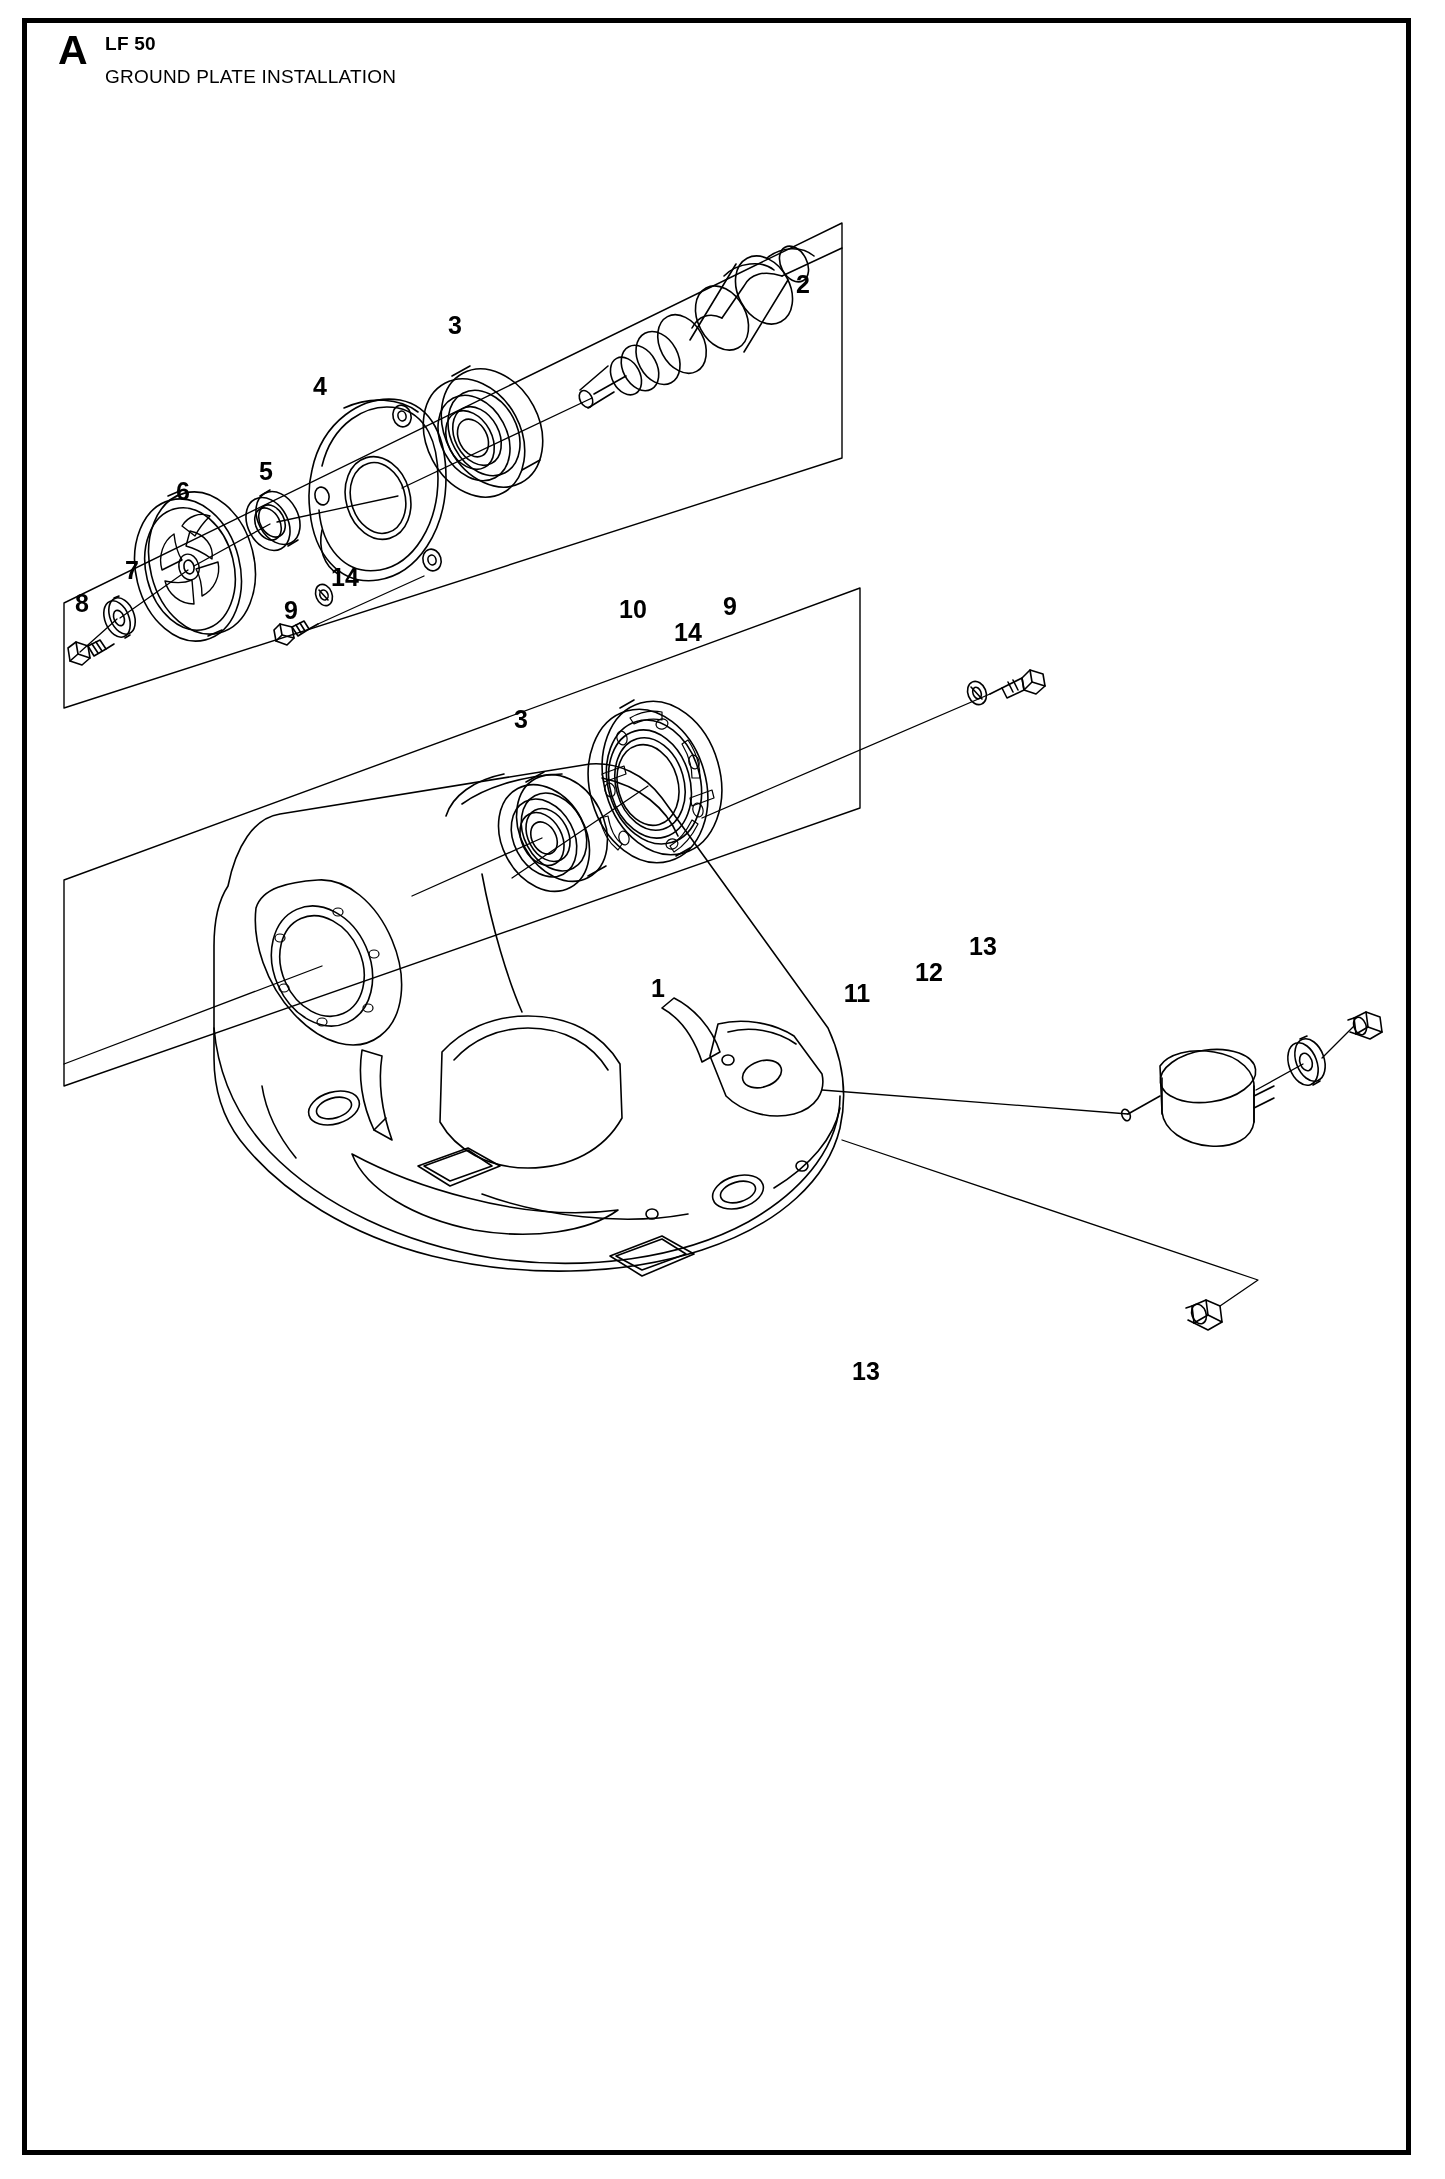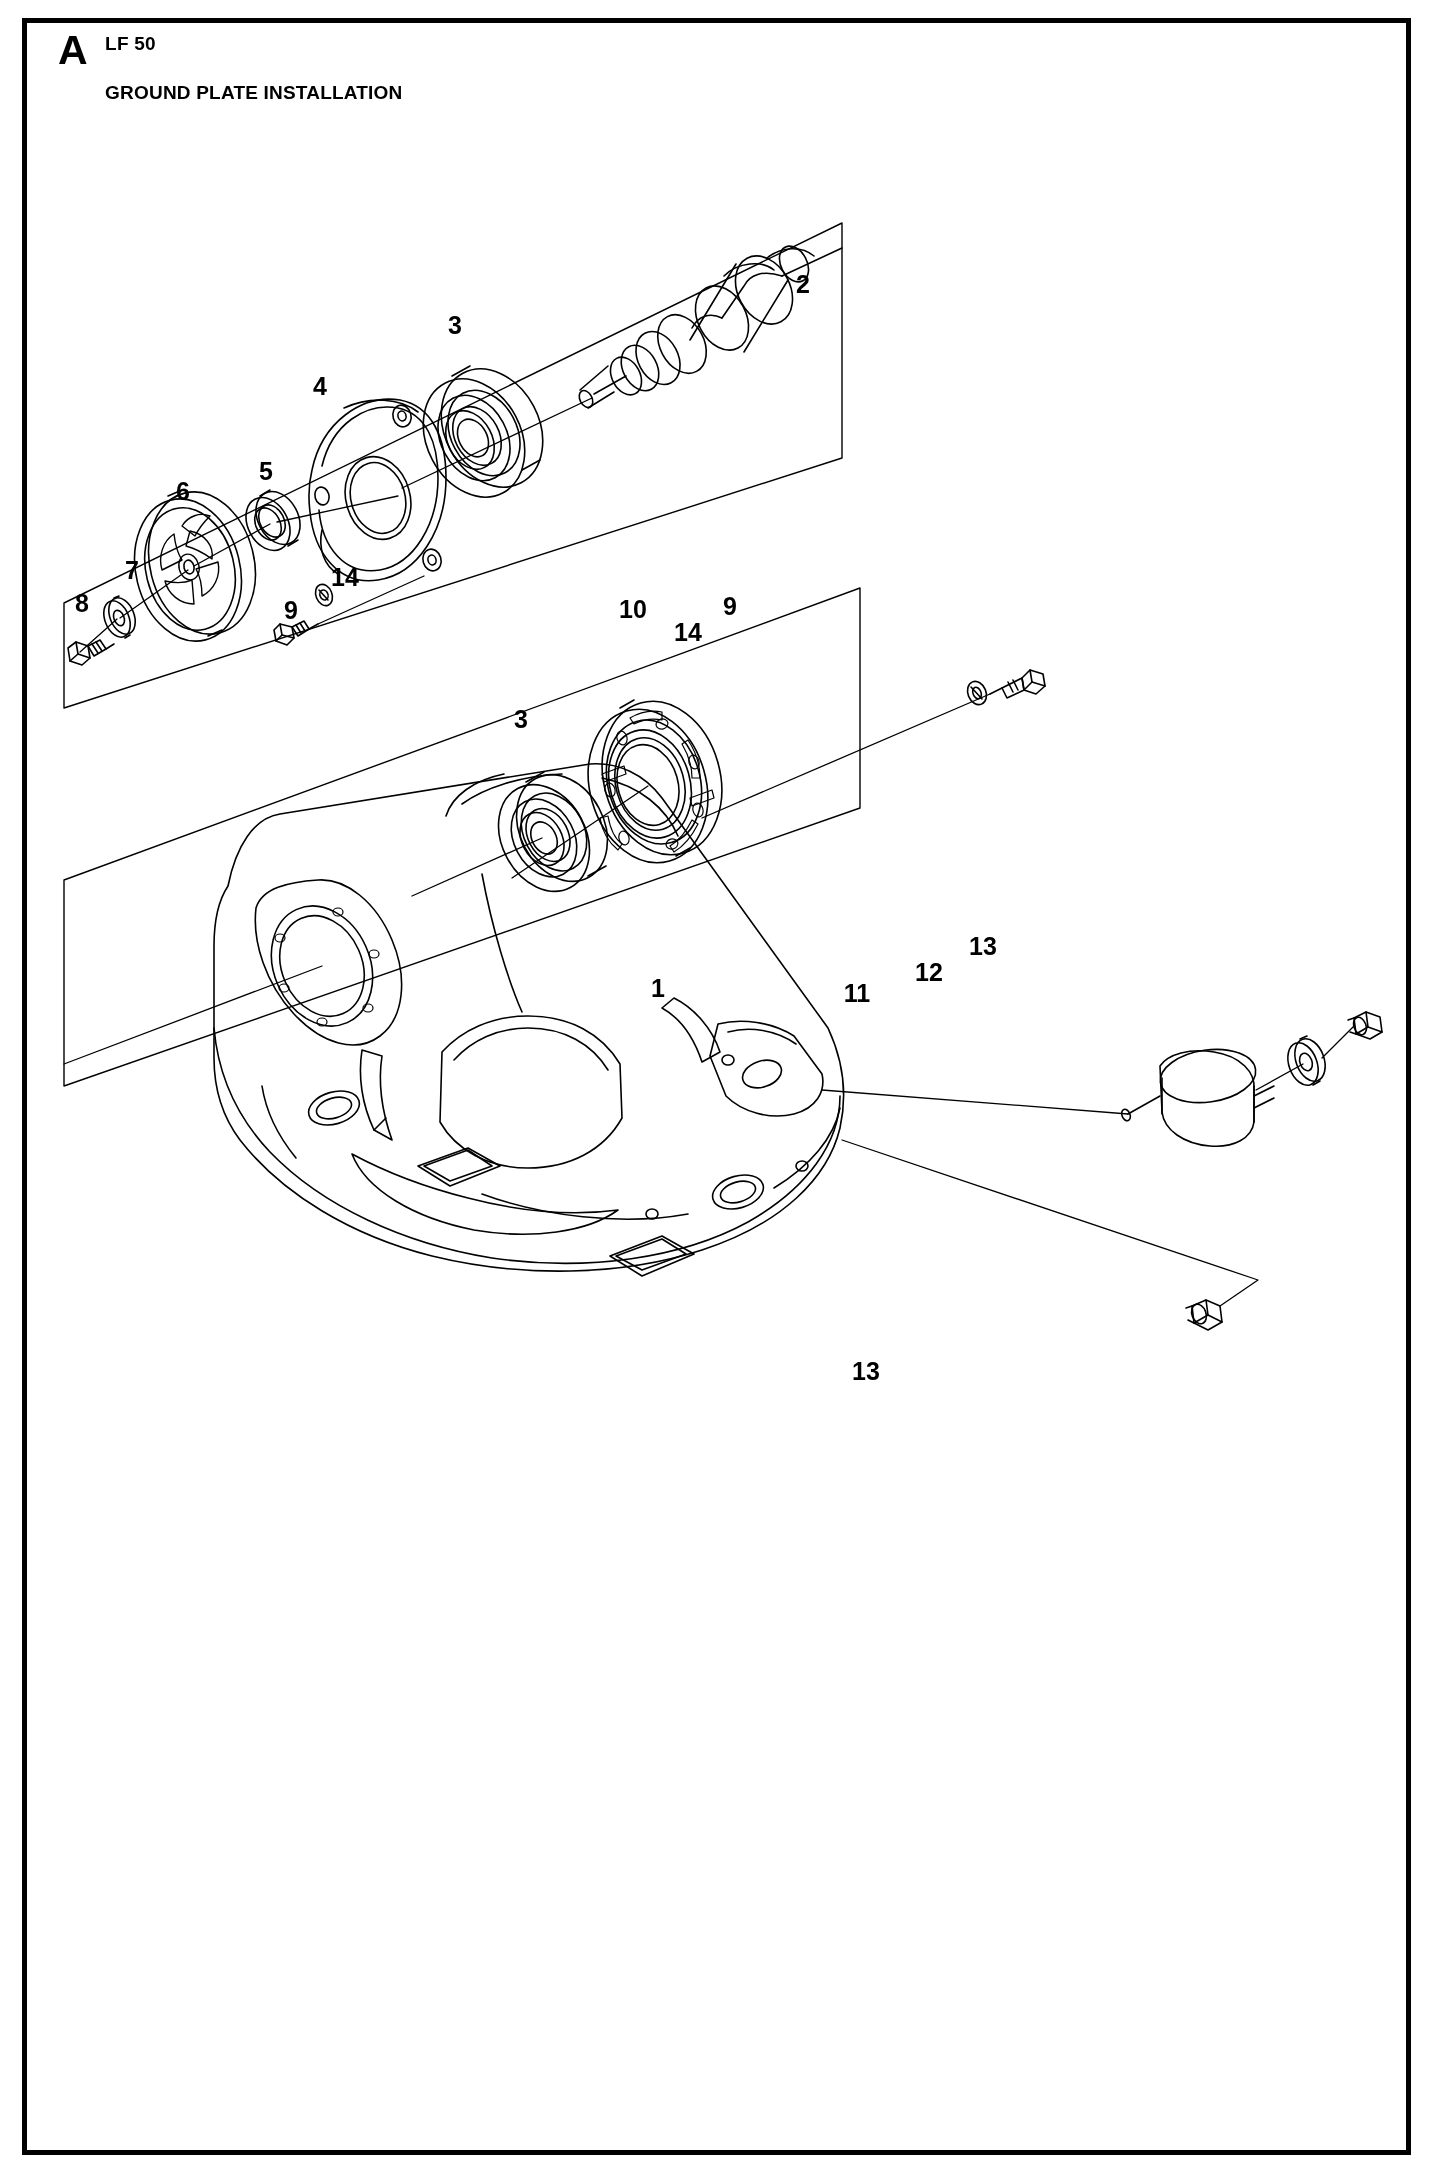--- a/index.html
+++ b/index.html
@@ -47,7 +47,7 @@
   .title-block {
     display: flex;
     flex-direction: column;
-    gap: 4px;
+    gap: 12px;
     padding-top: 4px;
   }
   .model-title {

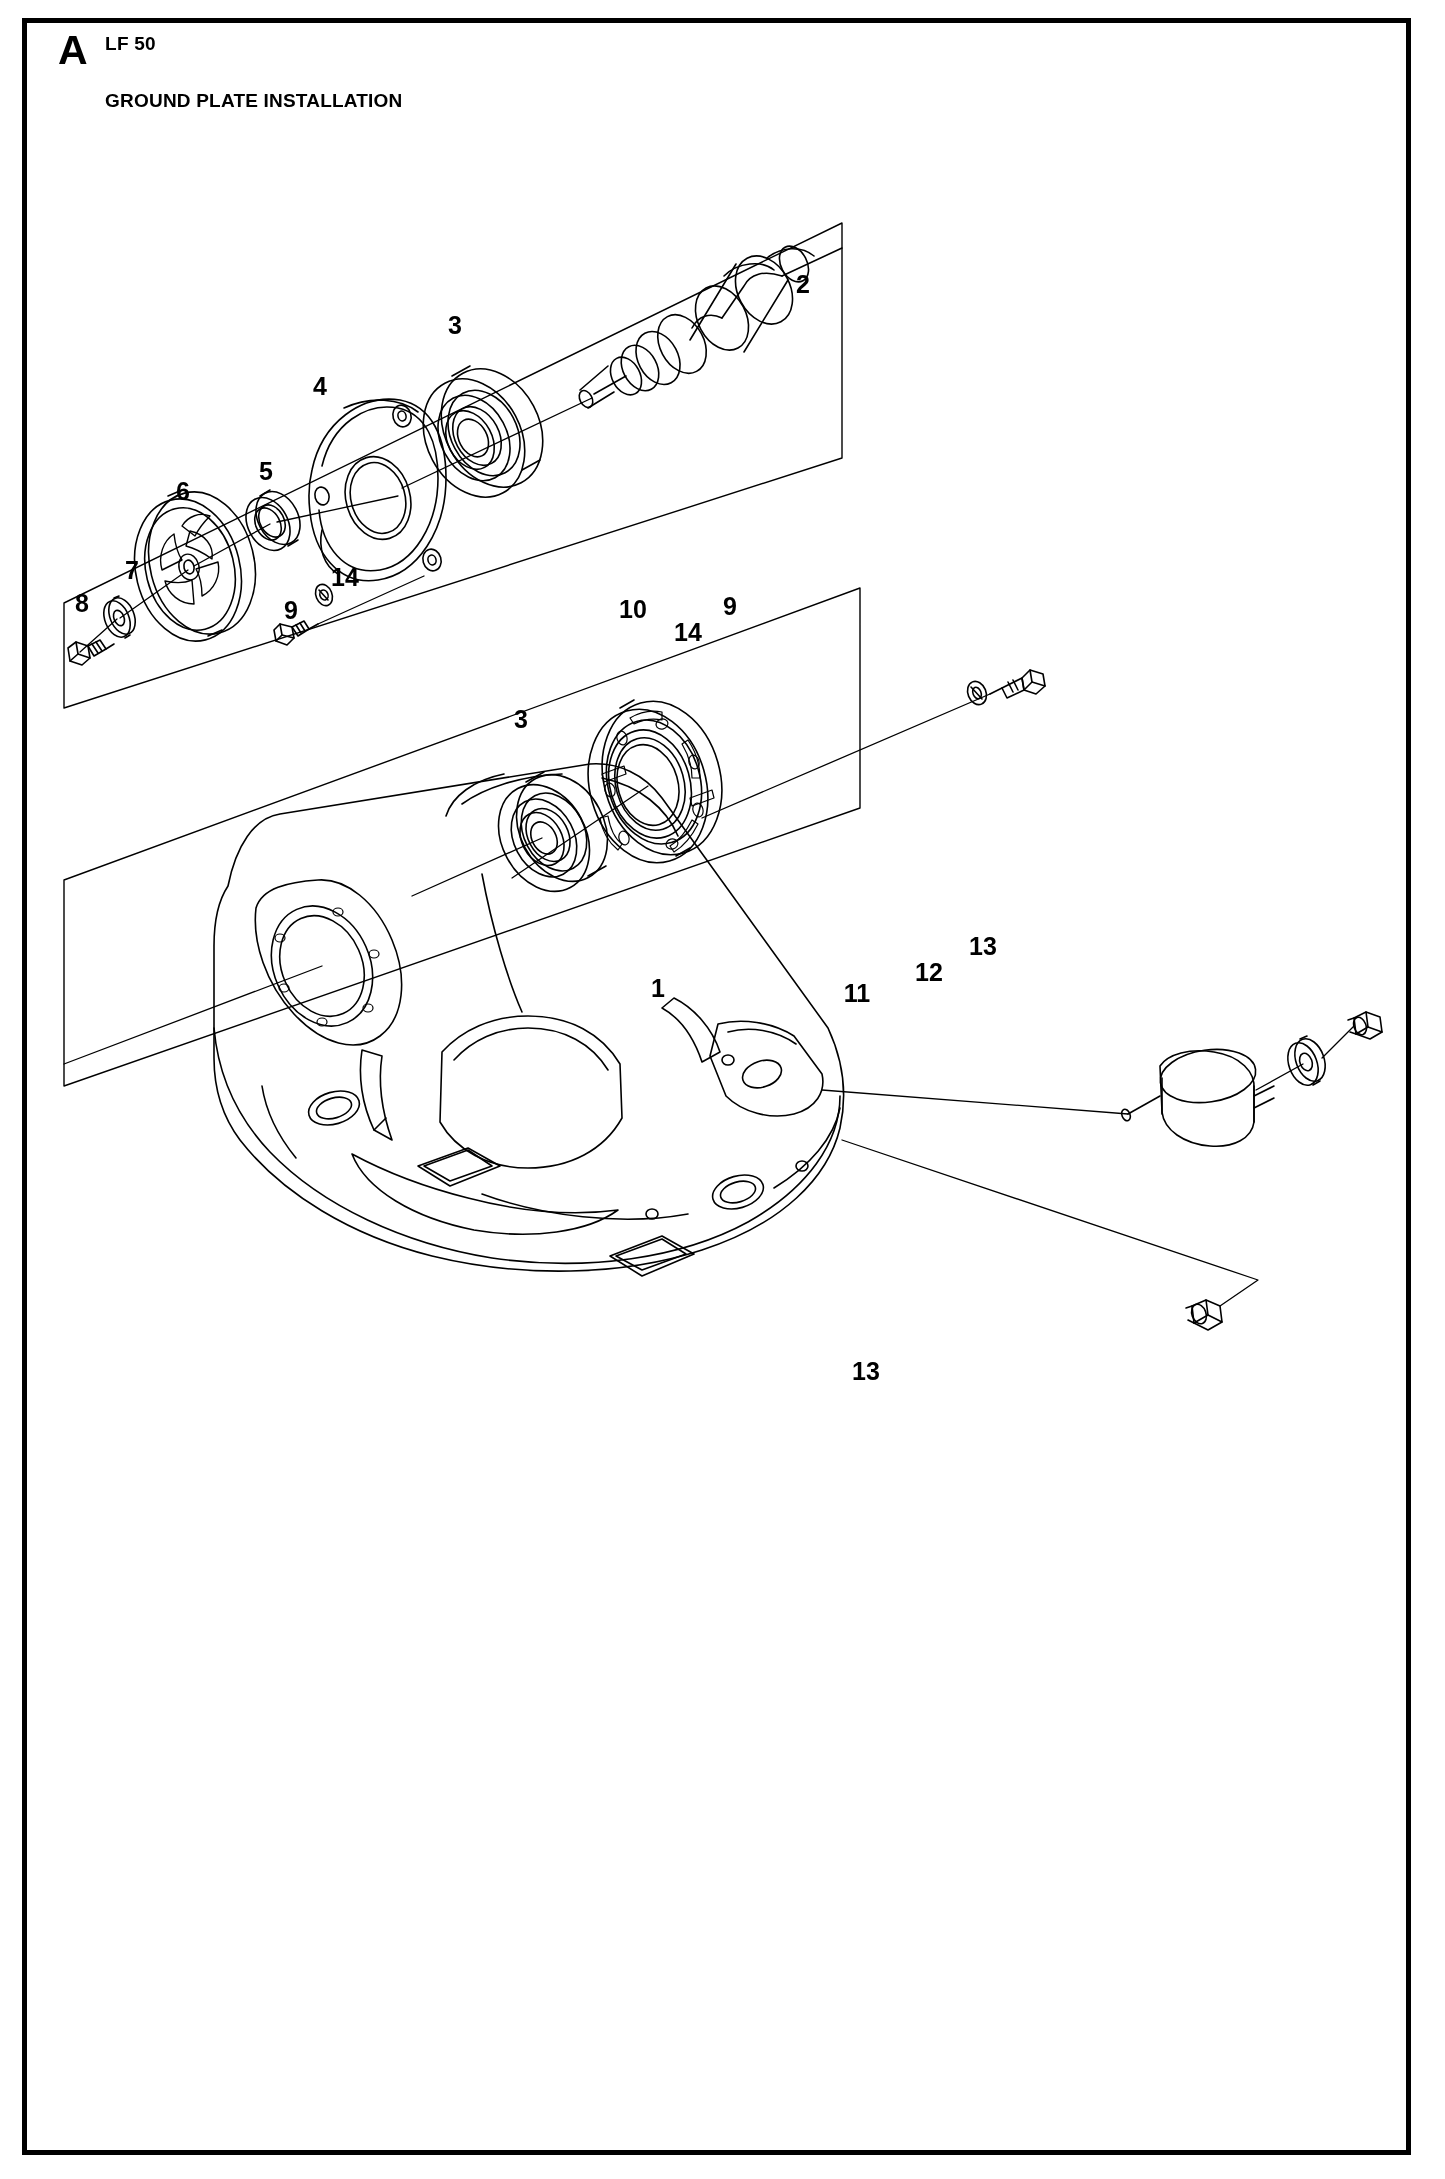--- a/index.html
+++ b/index.html
@@ -59,11 +59,10 @@
   }
   .section-title {
     font-size: 19px;
-    font-weight: bold;
+    font-weight: normal;
     letter-spacing: 0.2px;
     color: #000;
     line-height: 1.1;
-    margin-top: 24px;
   }
   
   .drawing {

